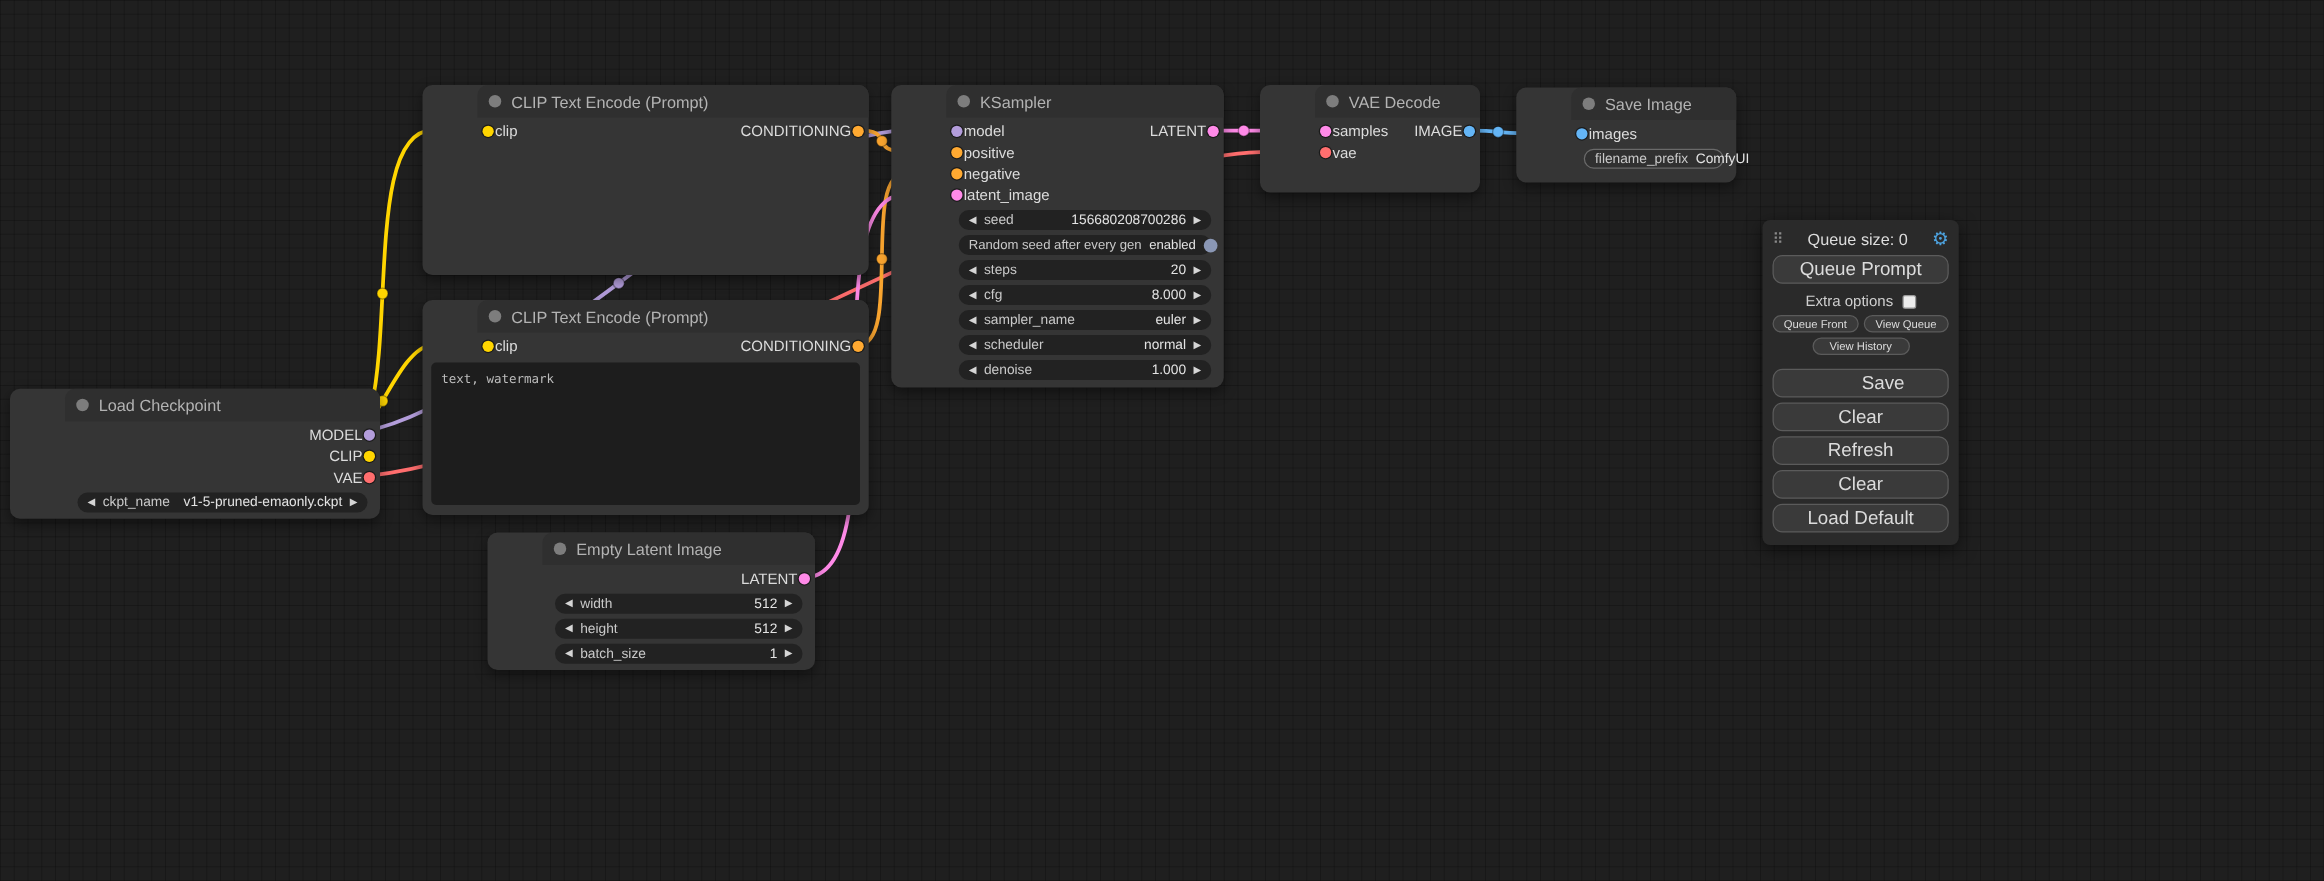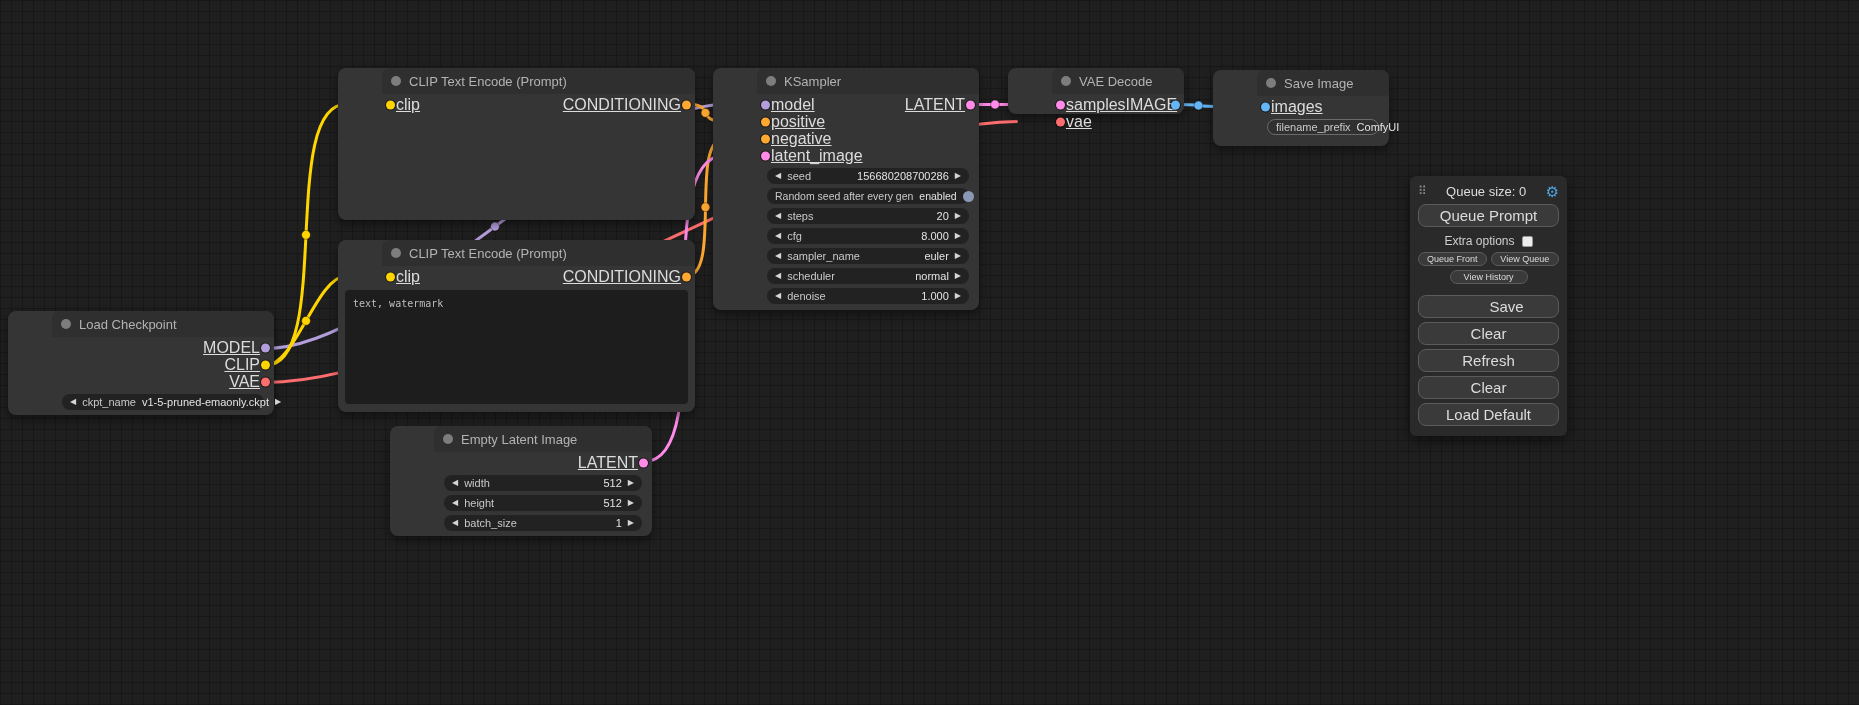--- a/index.html
+++ b/index.html
@@ -249,7 +249,7 @@
     </div>
   </div>
 
-  <div class="node" style="left:1008px;top:68px;width:176px;height:46px;">
+  <div class="node" style="left:1008px;top:68px;width:176px;height:86px;">
     <div class="node-title">
       <span class="title-dot"></span>
       <span>VAE Decode</span>

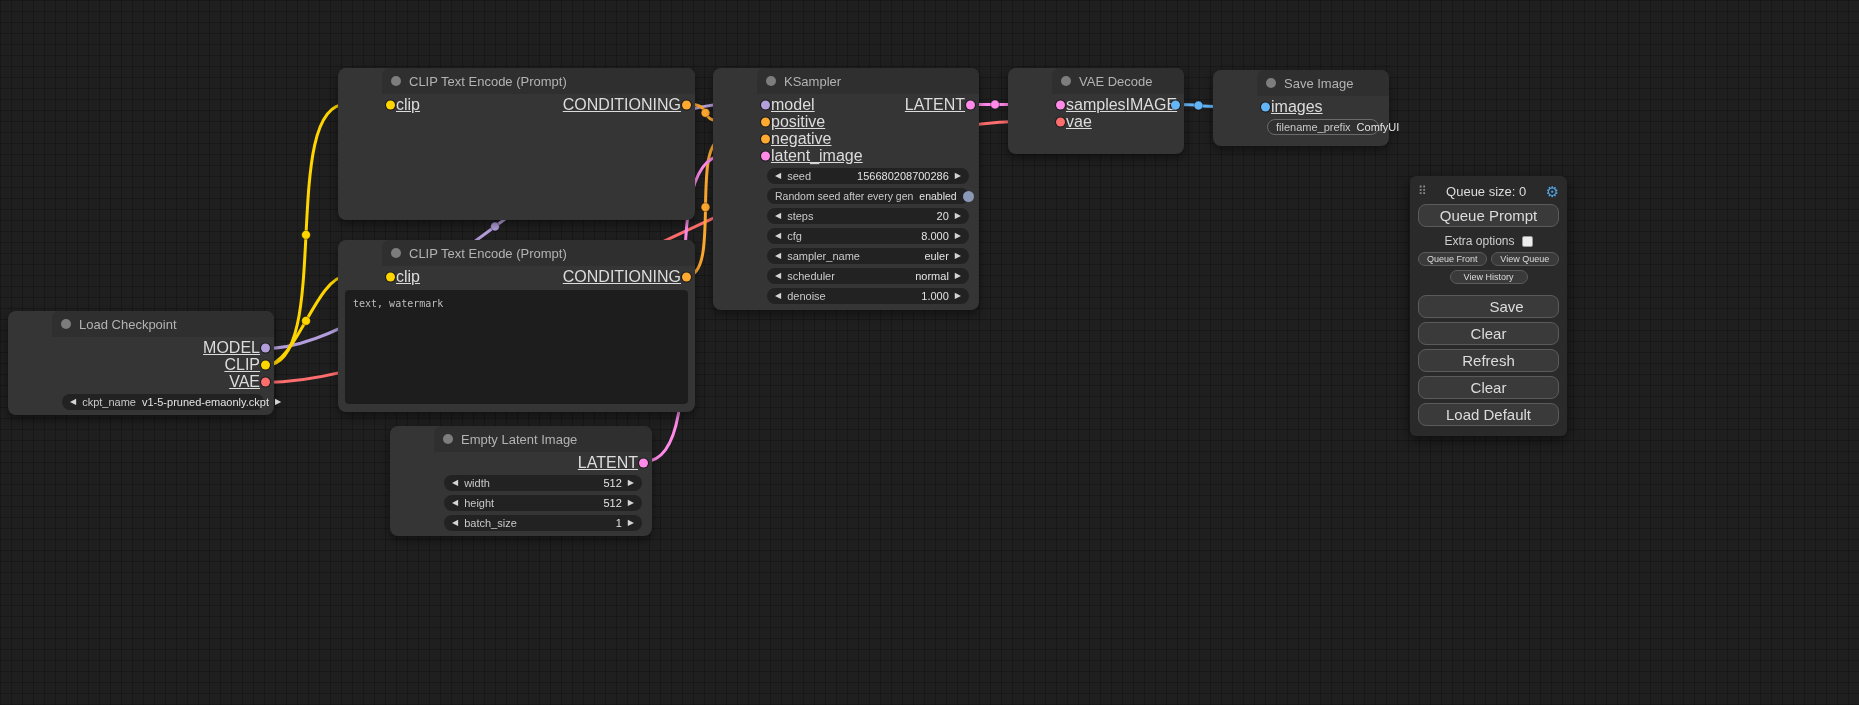--- a/index.html
+++ b/index.html
@@ -23,7 +23,7 @@
   .title-dot { width:10px; height:10px; border-radius:50%; background:#7d7d7d; flex:0 0 auto; }
   .rows { padding-top:2px; }
   .slot-row { position:relative; height:17px; display:flex; align-items:center;
-              padding:0 14px; color:#dcdcdc; font-size:16px;text-decoration:underline; }
+              padding:0 14px; color:#dcdcdc; font-size:12px; }
   .slot-row.right { justify-content:flex-end; }
   .slot-row.duo { justify-content:space-between; }
   .slot-dot { position:absolute; top:50%; transform:translateY(-50%); width:9px; height:9px;

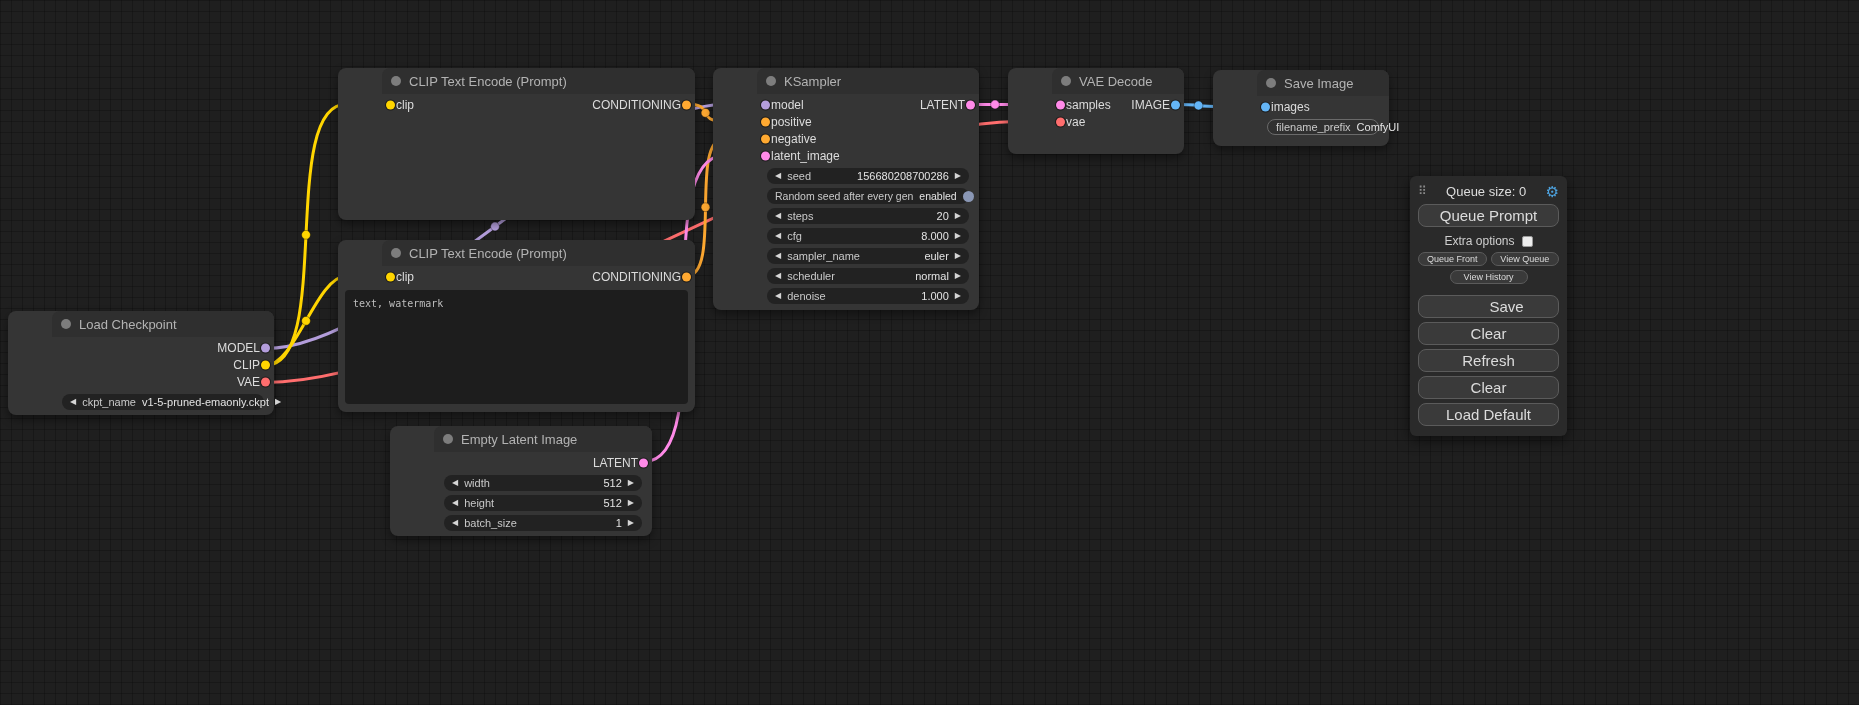--- a/index.html
+++ b/index.html
@@ -92,7 +92,7 @@
     <circle class="wire-dot" cx="1198.5" cy="105.5" r="4.4" style="fill: rgb(100, 181, 246);"></circle>
   </svg>
 
-  <div class="node" style="left:8px;top:311px;width:266px;height:104px;">
+  <div class="node" style="left:8px;top:311px;width:296px;height:104px;">
     <div class="node-title">
       <span class="title-dot"></span>
       <span>Load Checkpoint</span>

